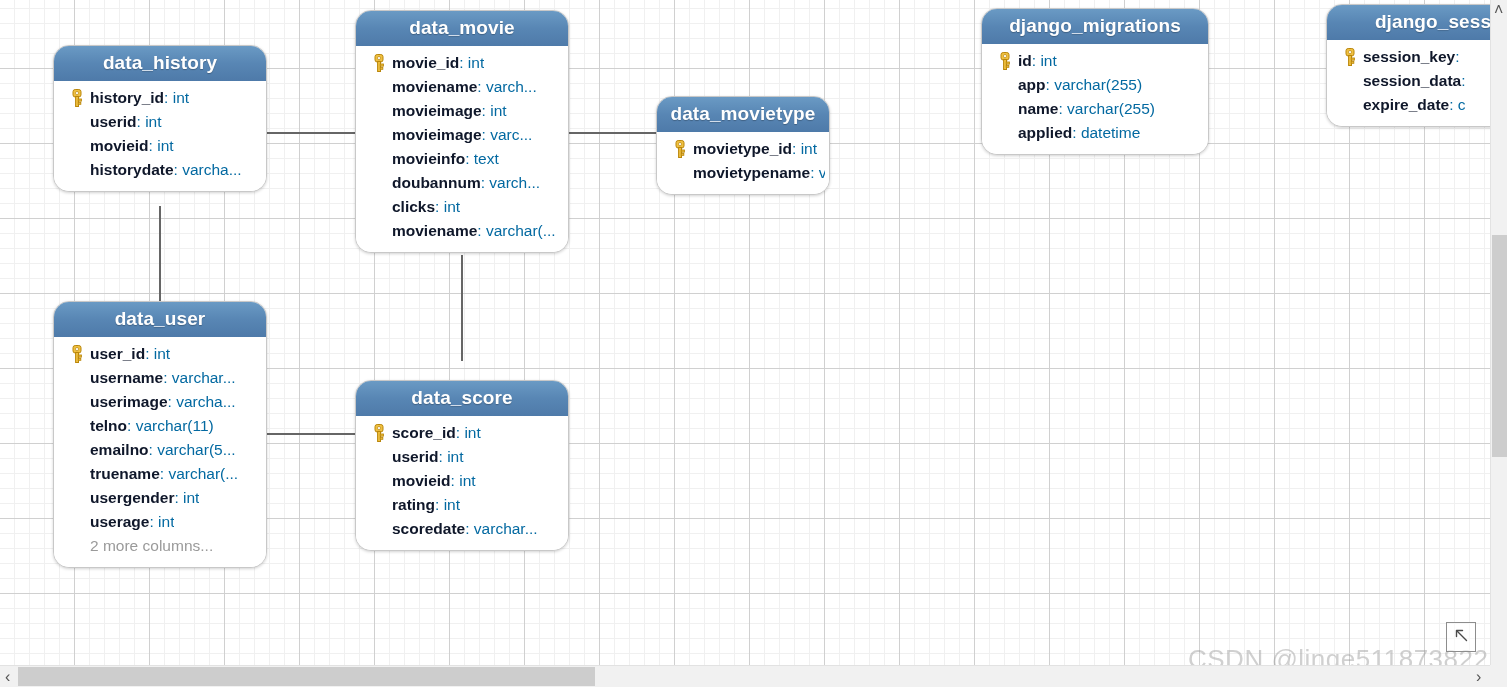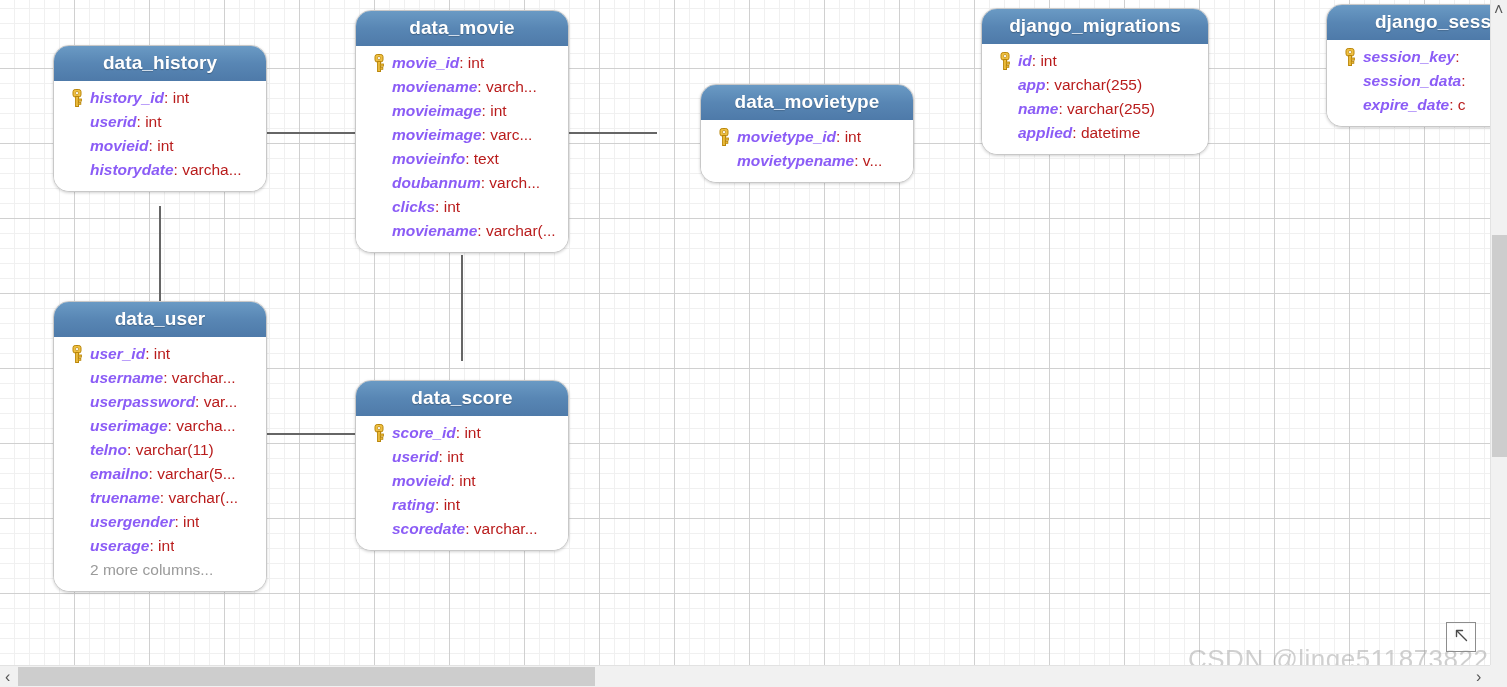--- a/index.html
+++ b/index.html
@@ -99,7 +99,7 @@
     text-overflow: clip;
     white-space: nowrap;
   }
-  .col-name { font-weight: bold; color: #8b5cf6; font-style: italic; }
+  .col-name { font-weight: bold; color: #0f172a; }
   .col-type { color: #b91c1c; font-weight: normal; }
   .more-cols {
     font-size: 15.5px;

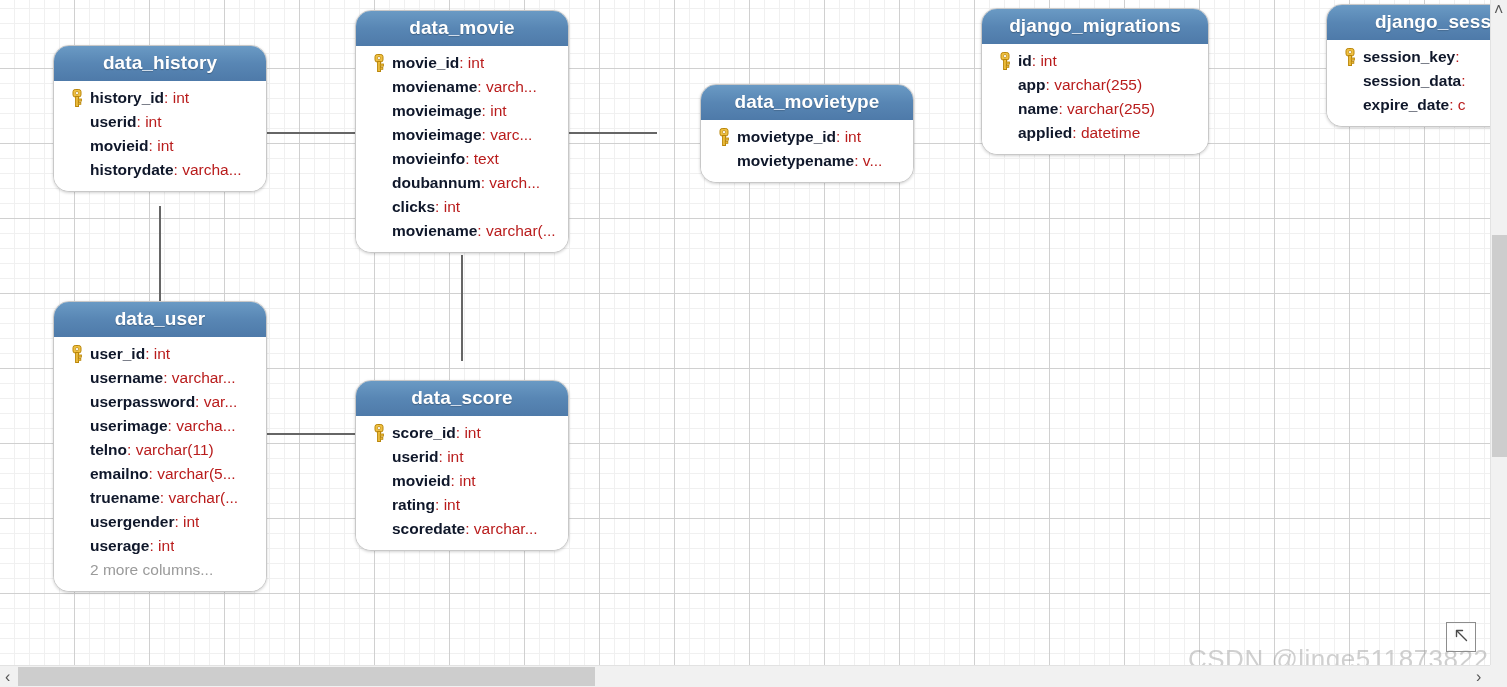--- a/index.html
+++ b/index.html
@@ -100,7 +100,7 @@
     white-space: nowrap;
   }
   .col-name { font-weight: bold; color: #0f172a; }
-  .col-type { color: #b91c1c; font-weight: normal; }
+  .col-type { color: #0369a1; font-weight: normal; }
   .more-cols {
     font-size: 15.5px;
     color: #9a9a9a;

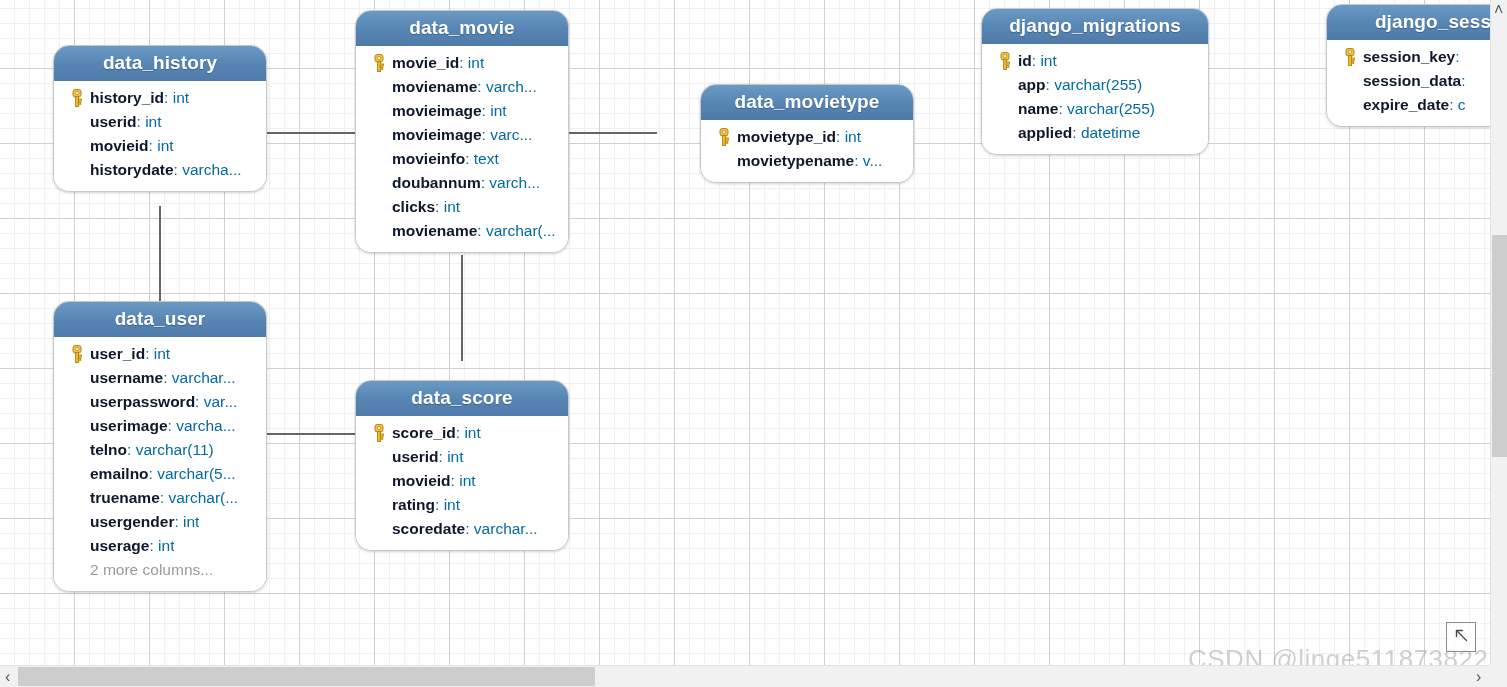--- a/index.html
+++ b/index.html
@@ -280,7 +280,7 @@
           </div>
         </div>
       </div>
-      <div class="entity" style="left: 656px; top: 84px; width: 214px; margin-left: 44px;">
+      <div class="entity" style="left: 656px; top: 96px; width: 174px;">
         <div class="entity-header">data_movietype</div>
         <div class="entity-body">
           <div class="col-row">

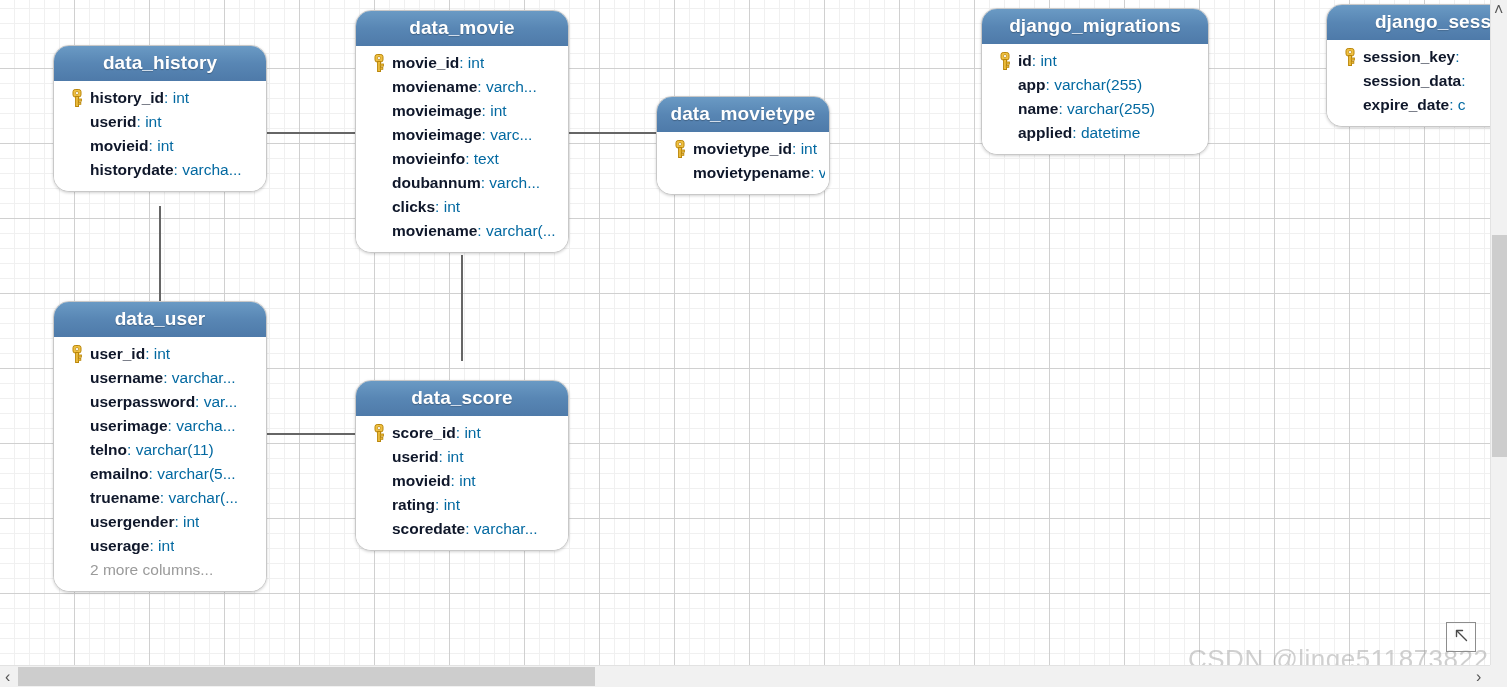--- a/index.html
+++ b/index.html
@@ -326,10 +326,6 @@
           </div>
           <div class="col-row">
             <span class="col-key blank"></span>
-            <span class="col-text"><span class="col-name">userpassword</span><span class="col-type">: var...</span></span>
-          </div>
-          <div class="col-row">
-            <span class="col-key blank"></span>
             <span class="col-text"><span class="col-name">userimage</span><span class="col-type">: varcha...</span></span>
           </div>
           <div class="col-row">

